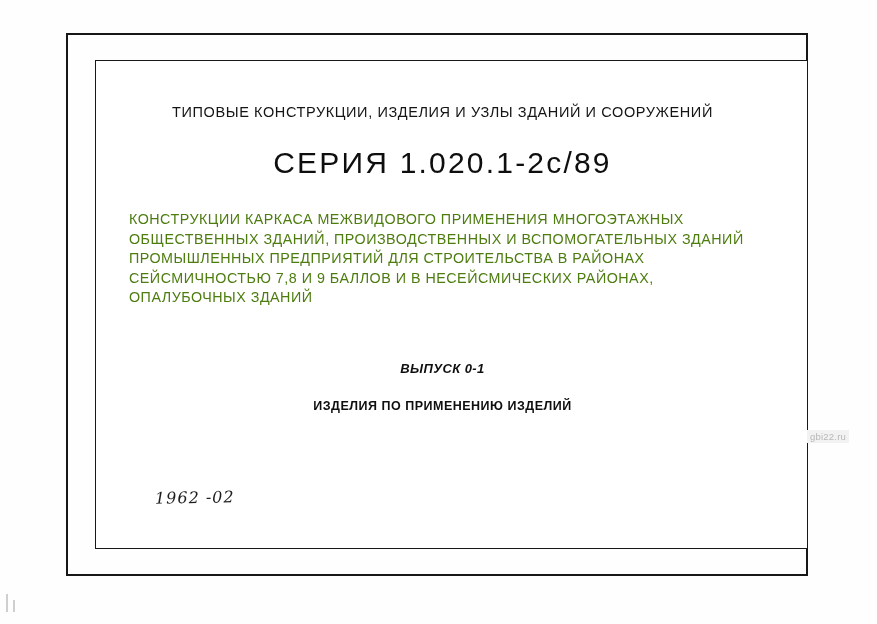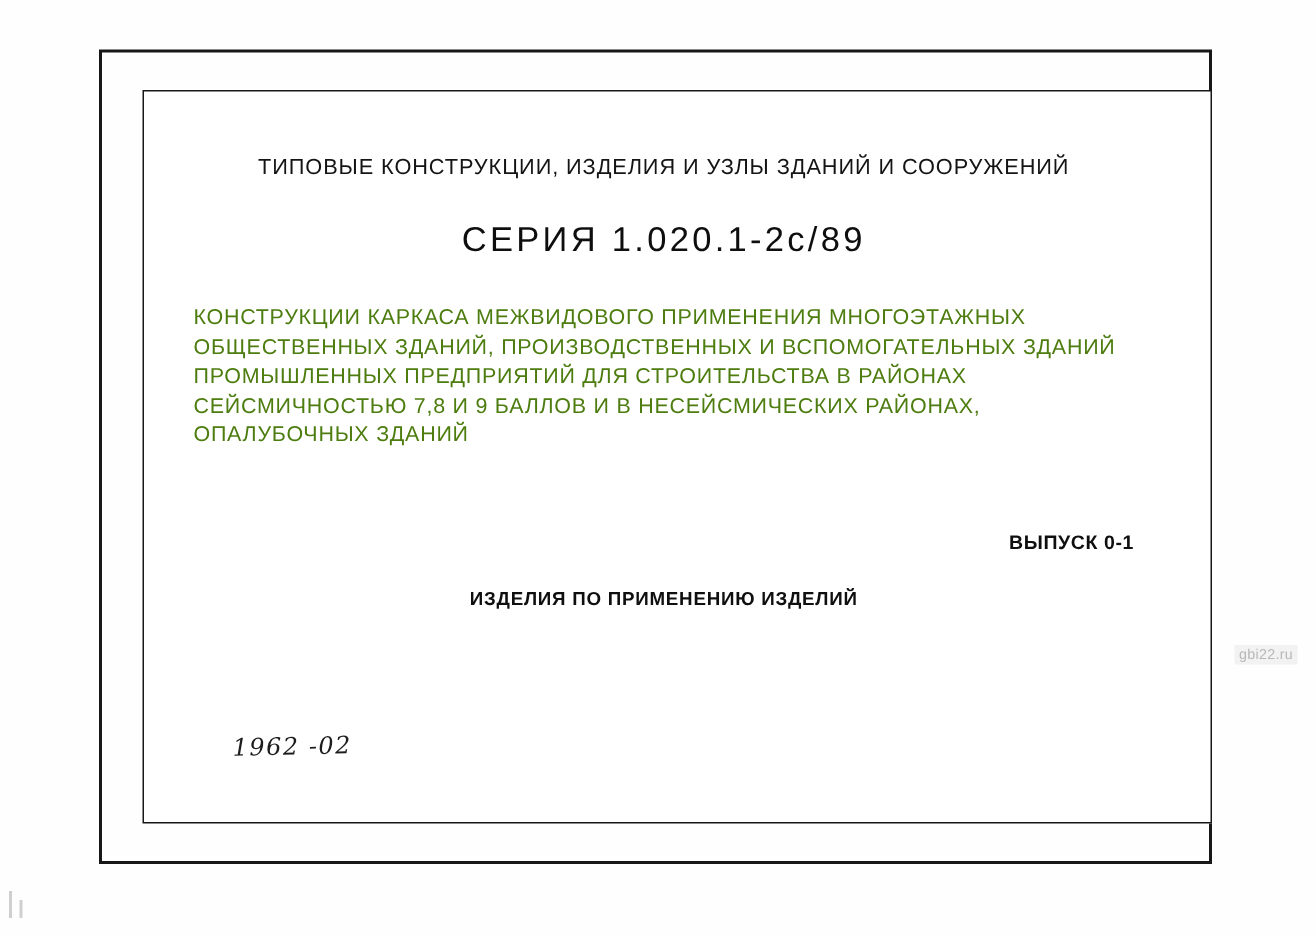--- a/index.html
+++ b/index.html
@@ -69,7 +69,7 @@
 
   .series {
     text-align: center;
-    font-size: 23px;
+    font-size: 30px;
     letter-spacing: 2.2px;
     margin-top: 26px;
     color: #0e0e0e;

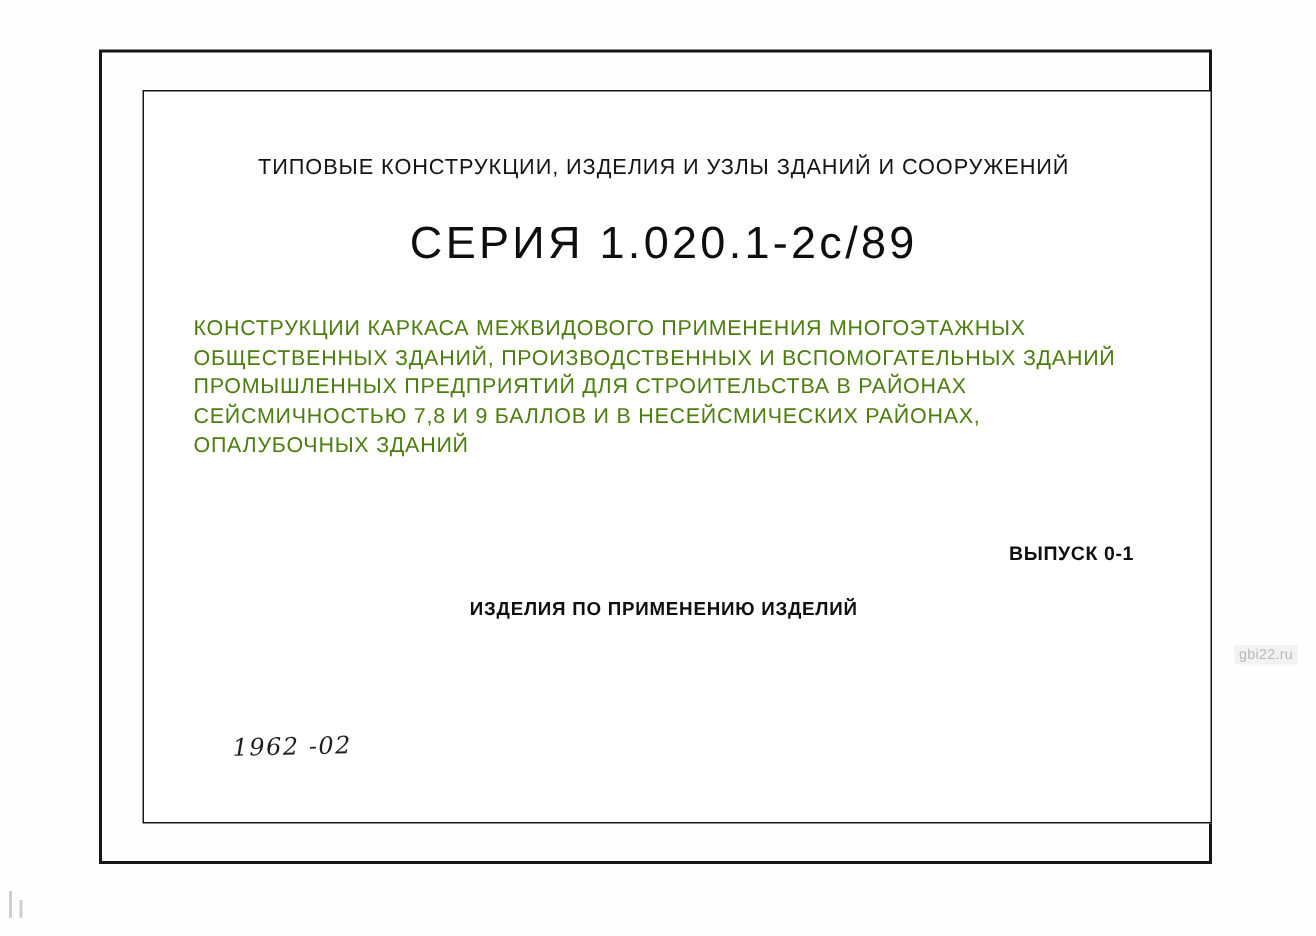--- a/index.html
+++ b/index.html
@@ -88,7 +88,8 @@
 
   .issue-block {
     margin-top: 52px;
-    text-align: right;
+    text-align: center;
+    font-style: italic;
   }
   .issue {
     font-size: 13px;

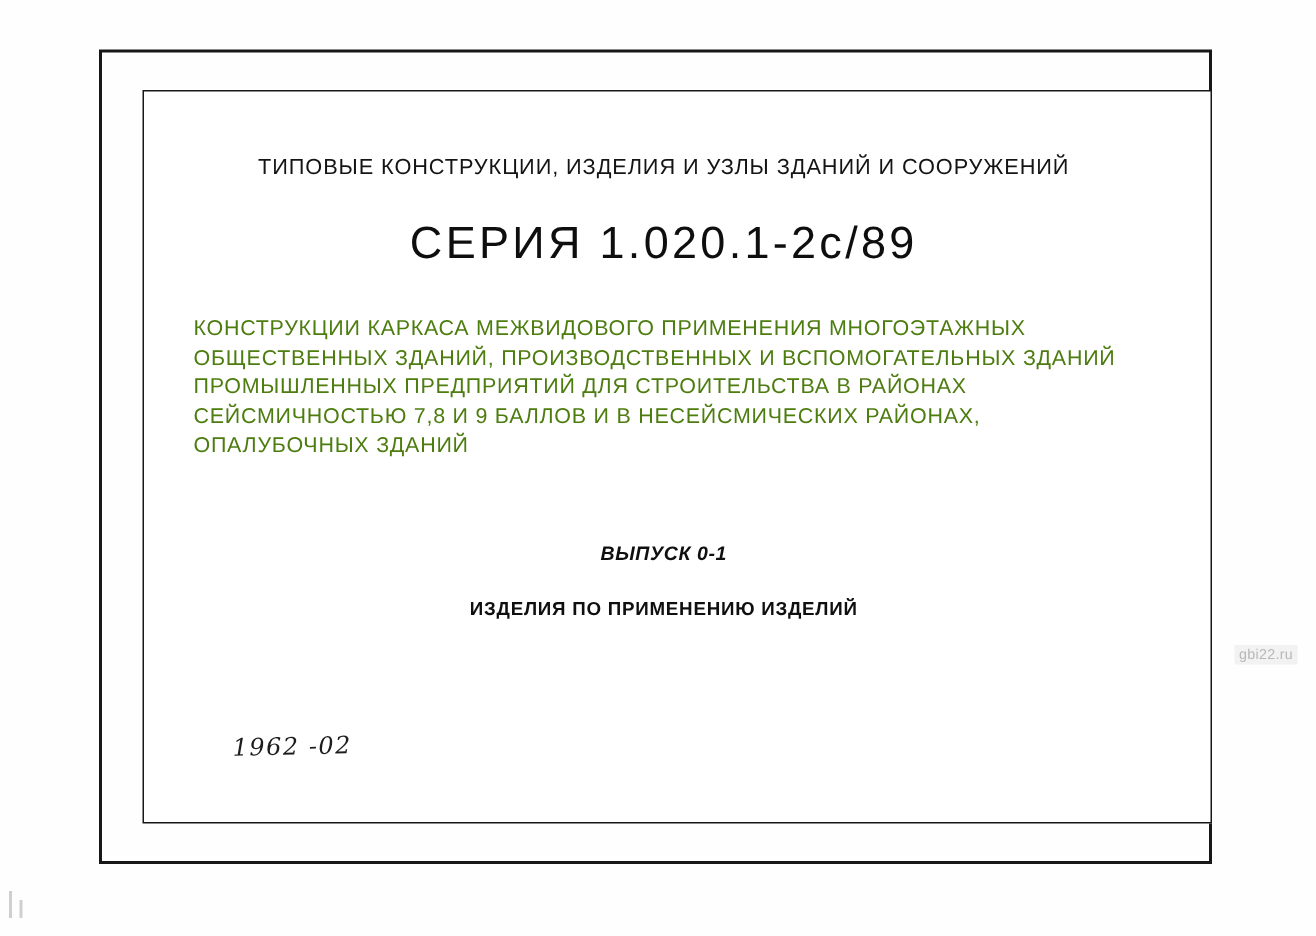--- a/index.html
+++ b/index.html
@@ -121,7 +121,7 @@
 
   .watermark {
     position: absolute;
-    right: 12px;
+    right: 28px;
     top: 430px;
     font-size: 9.5px;
     color: #b8b8b8;

